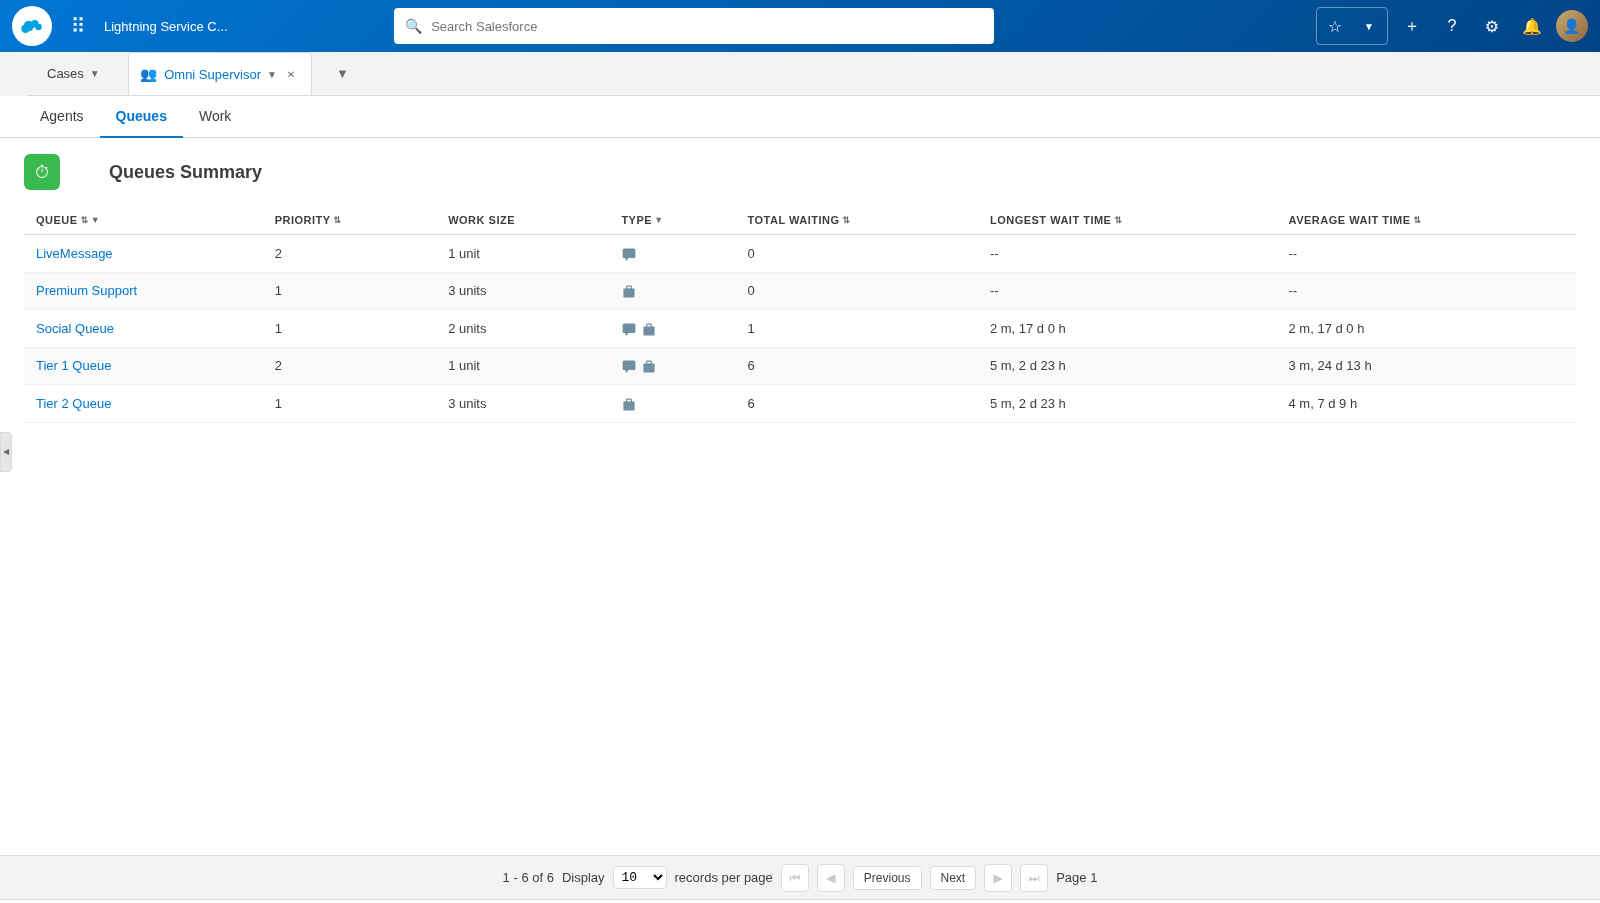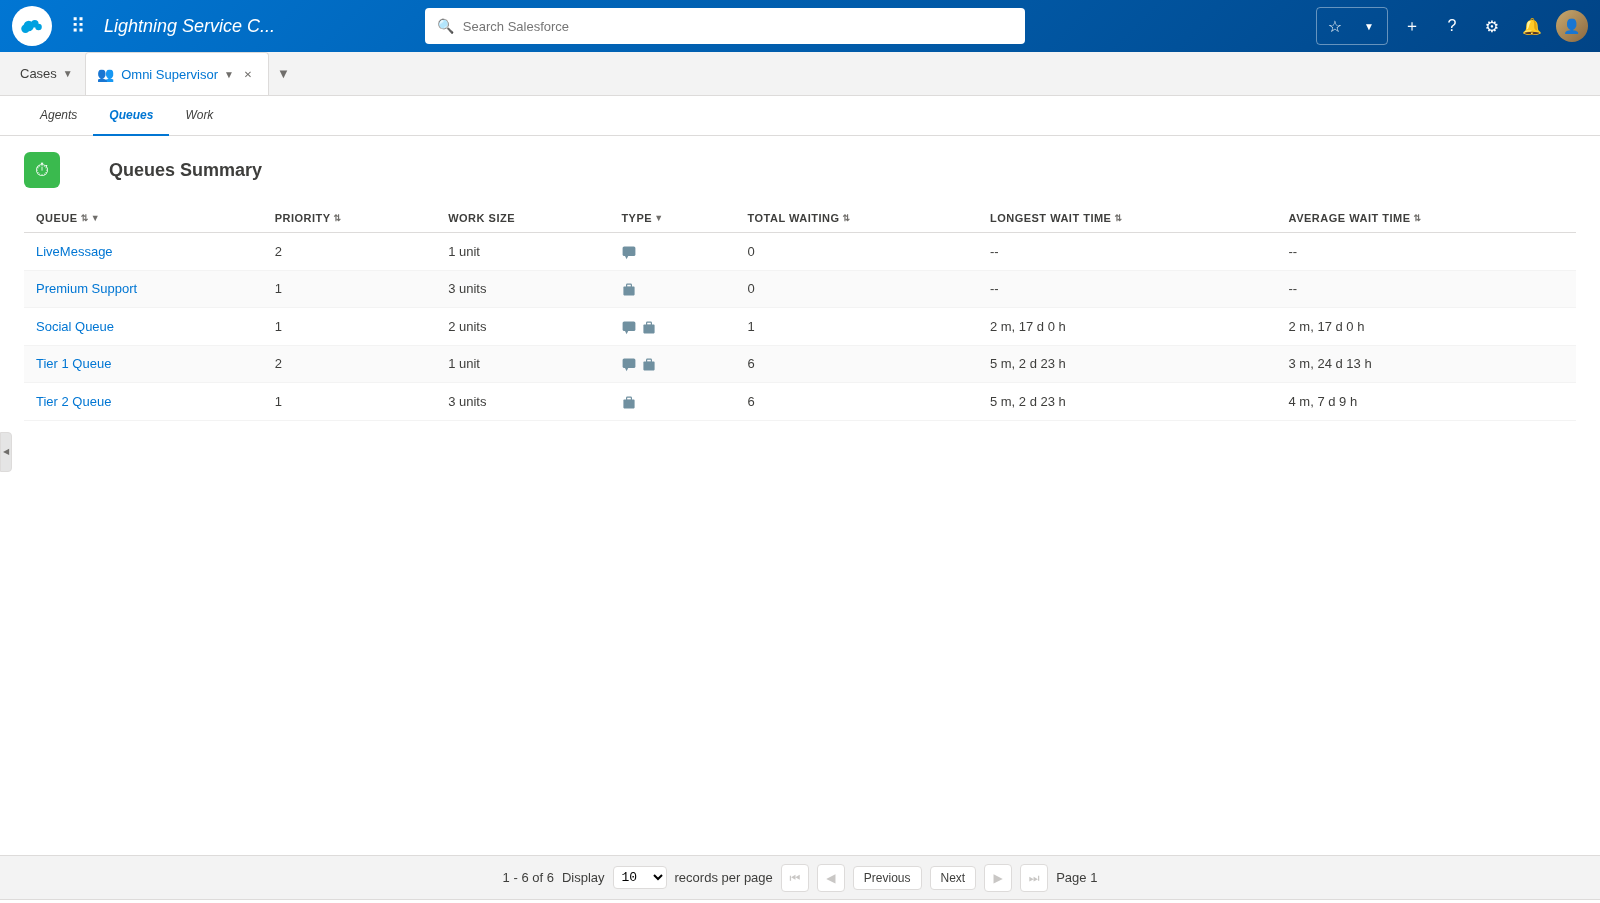--- a/index.html
+++ b/index.html
@@ -270,7 +270,7 @@
 
   <button class="app-launcher-btn">⠿</button>
 
-  <span style="color:white;font-size:18px;font-weight:500;white-space:nowrap;font-style:italic;">Lightning Service C...</span>
+  <span style="color:white;font-size:13px;font-weight:500;white-space:nowrap;">Lightning Service C...</span>
 
   <div class="search-bar">
     <span class="search-icon-nav">🔍</span>

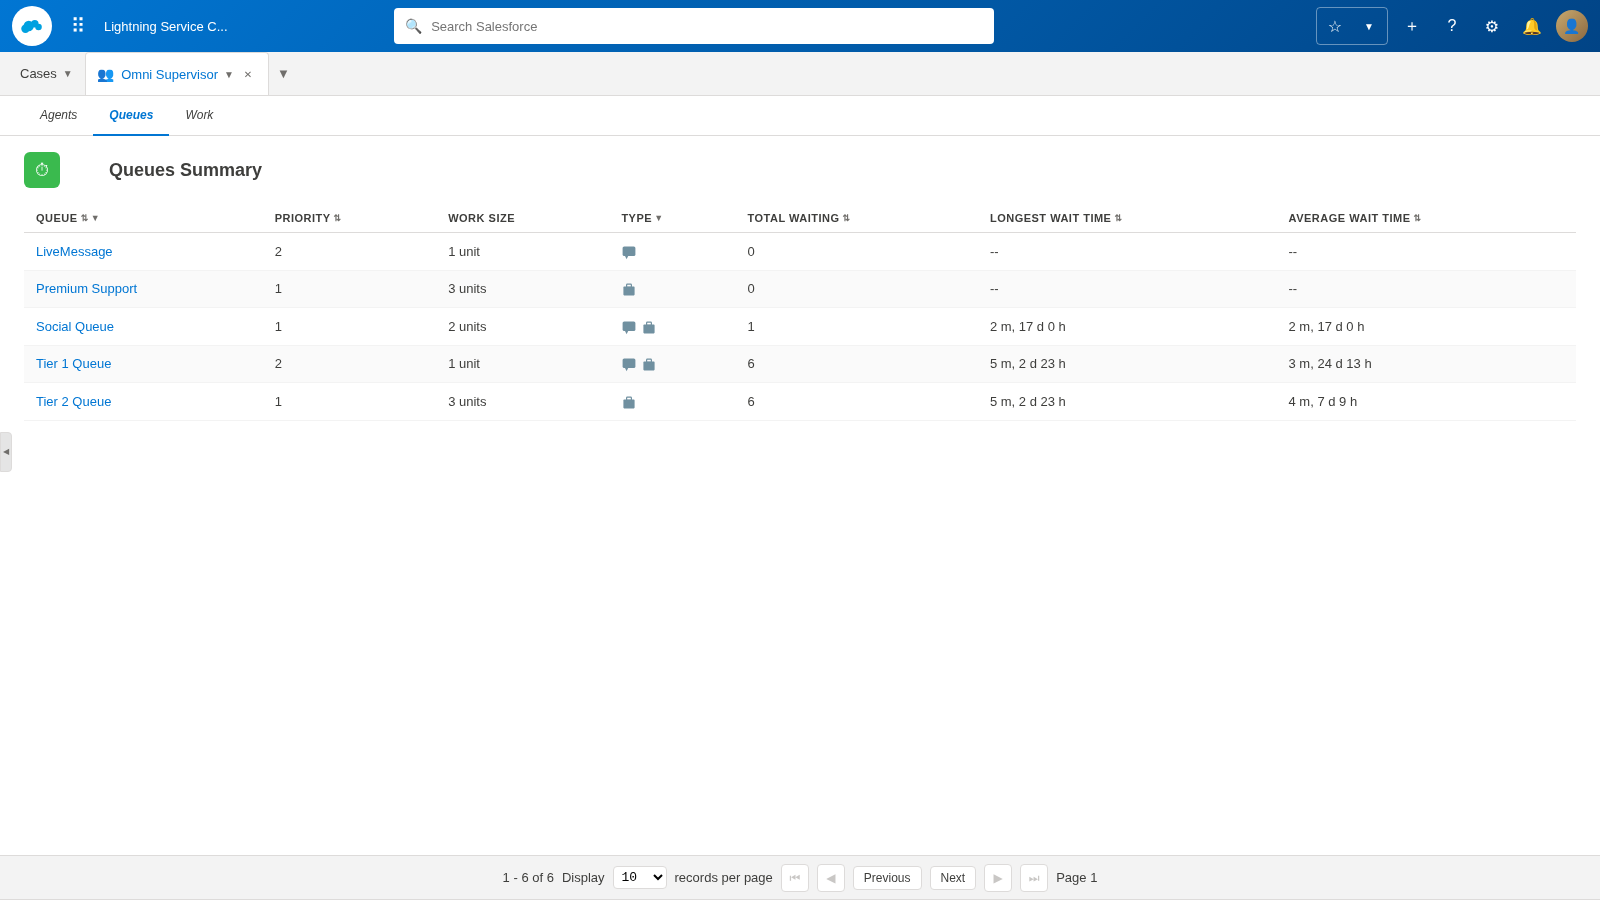--- a/index.html
+++ b/index.html
@@ -77,7 +77,8 @@
       align-items: stretch;
       height: 44px;
       padding: 0 8px;
-      gap: 0;
+      gap: 16px;
+      margin-left: 27px;
     }
     .tab-item {
       display: flex; align-items: center; padding: 0 12px;

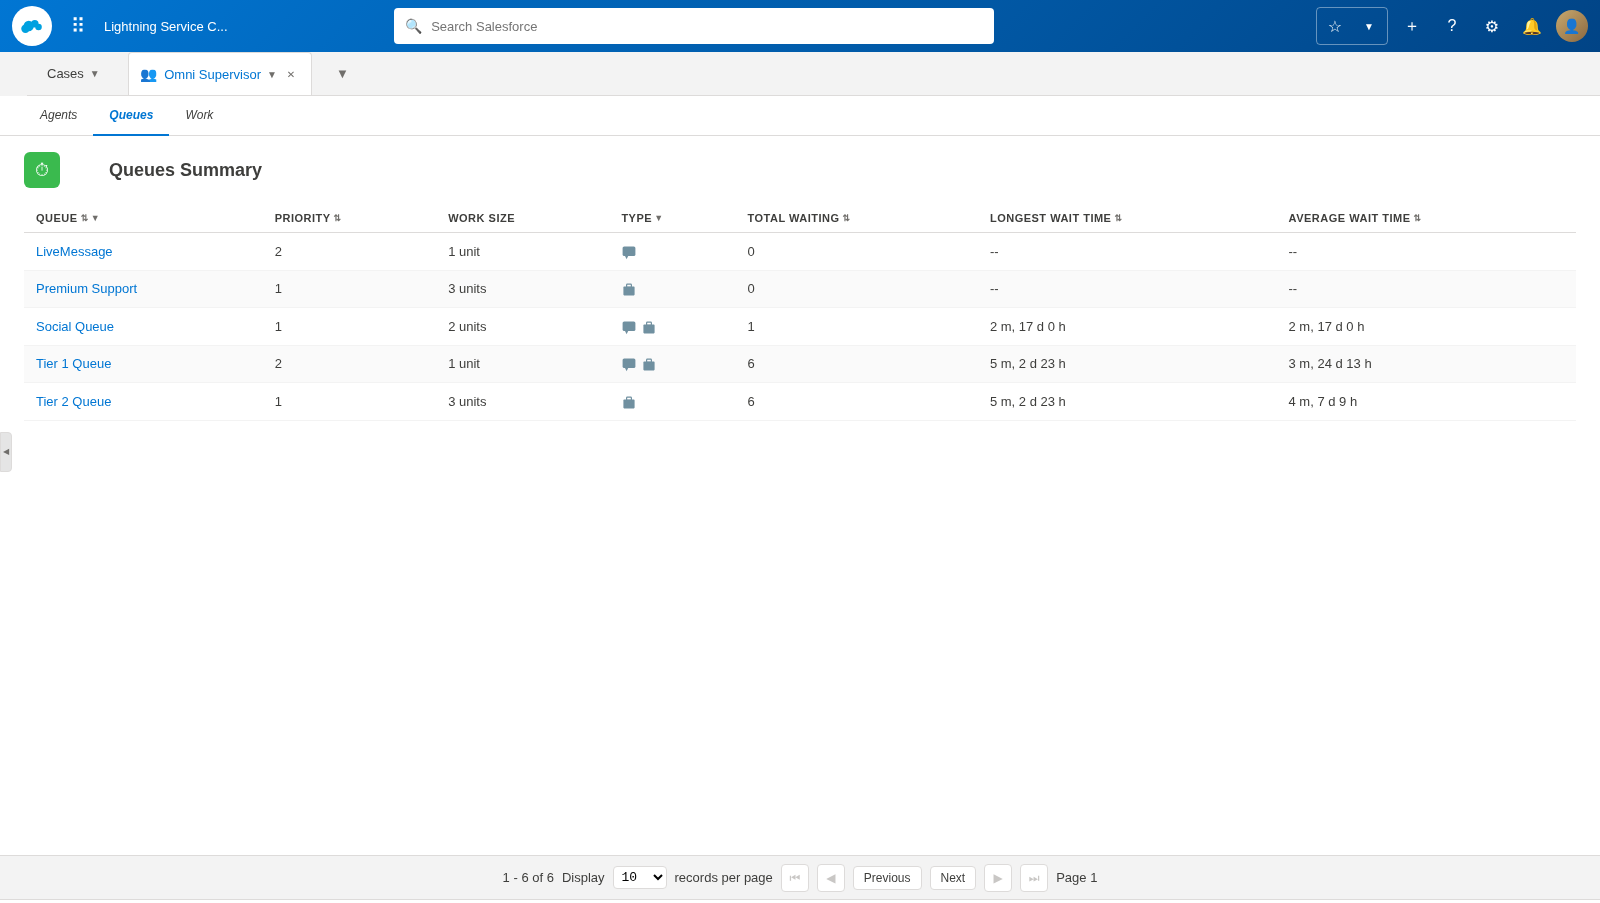--- a/index.html
+++ b/index.html
@@ -125,11 +125,10 @@
     .sub-tab {
       padding: 12px 16px;
       cursor: pointer;
-      font-size: 12px;
+      font-size: 14px;
       color: #3e3e3c;
       border-bottom: 2px solid transparent;
       margin-bottom: -1px;
-      font-style: italic;
     }
     .sub-tab.active {
       border-bottom: 2px solid #0176d3;

